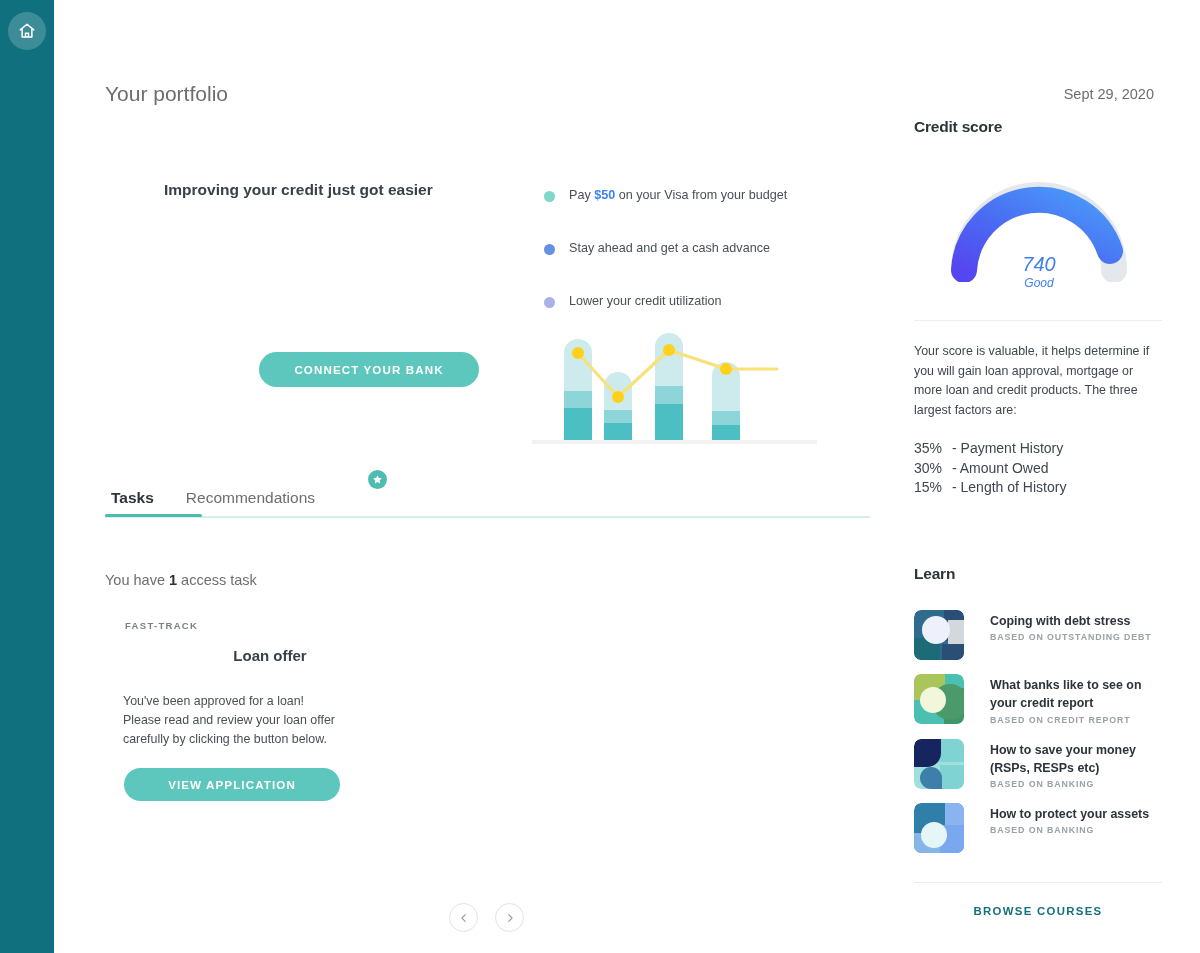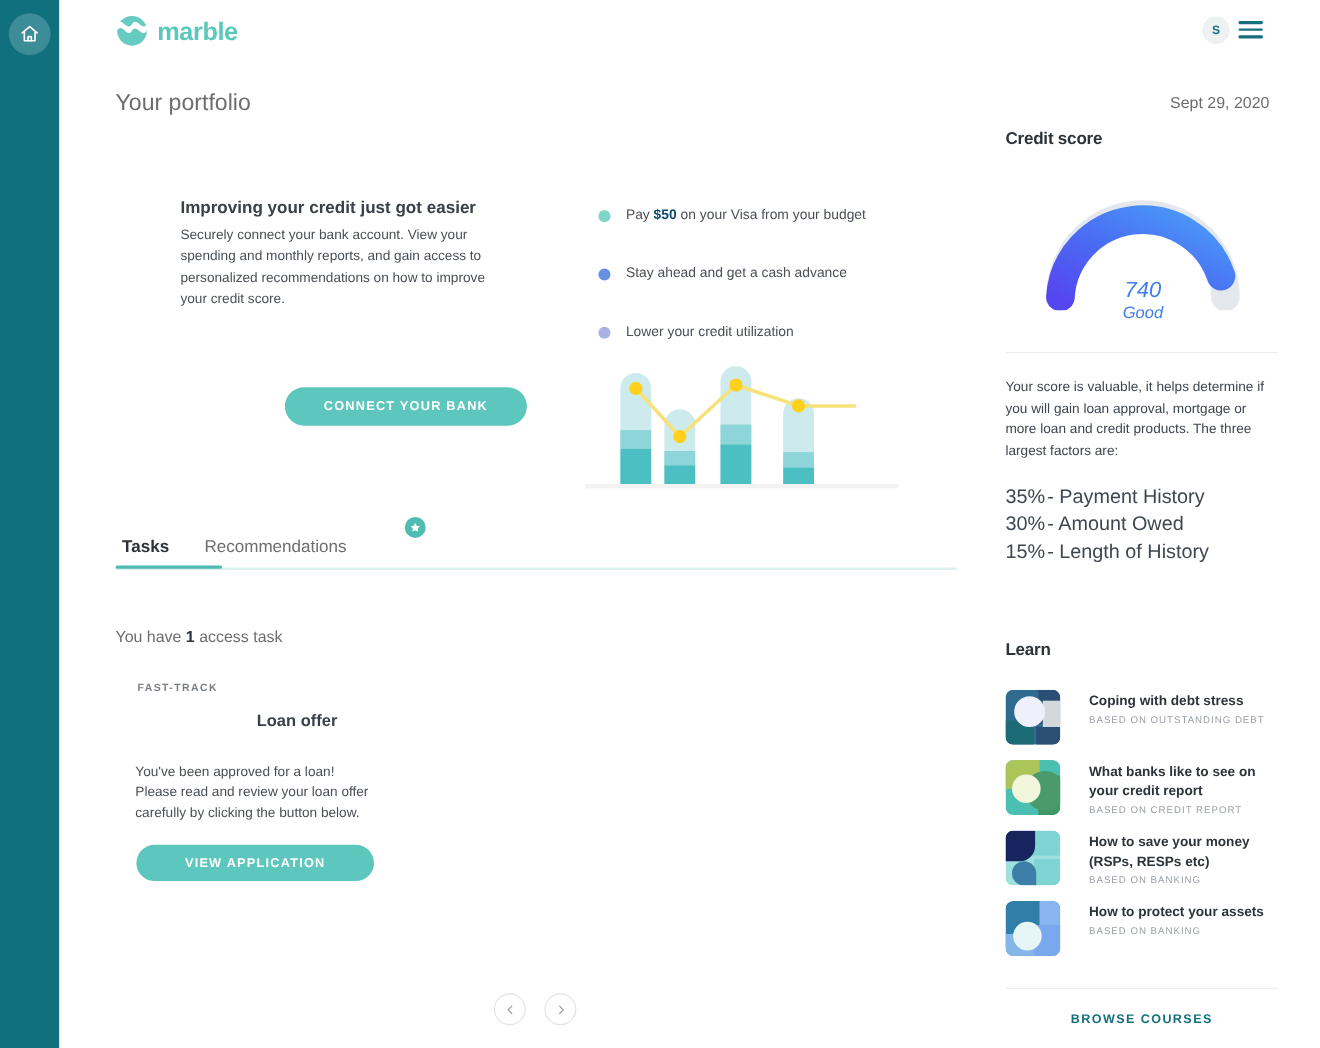--- a/index.html
+++ b/index.html
@@ -219,23 +219,6 @@
 
   <div class="main">
 
-    <div class="topbar">
-      <div class="logo">
-        <span>
-          <svg class="logo-mark" viewBox="0 0 40 40">
-            <circle cx="20" cy="20" r="18" fill="#66ccc2"></circle>
-            <path d="M2 20 C8 9, 14 30, 20 20 C26 10, 32 30, 38 20 L38 12 C32 22, 26 2, 20 12 C14 22, 8 2, 2 12 Z" fill="#ffffff"></path>
-          </svg>
-        </span>
-        <span class="logo-text">marble</span>
-      </div>
-      <div class="avatar">S</div>
-      <div class="hamburger">
-        <span></span>
-          <span></span>
-          <span></span>
-      </div>
-    </div>
 
     <div class="page-title">Your portfolio</div>
     <div class="page-date">Sept 29, 2020</div>

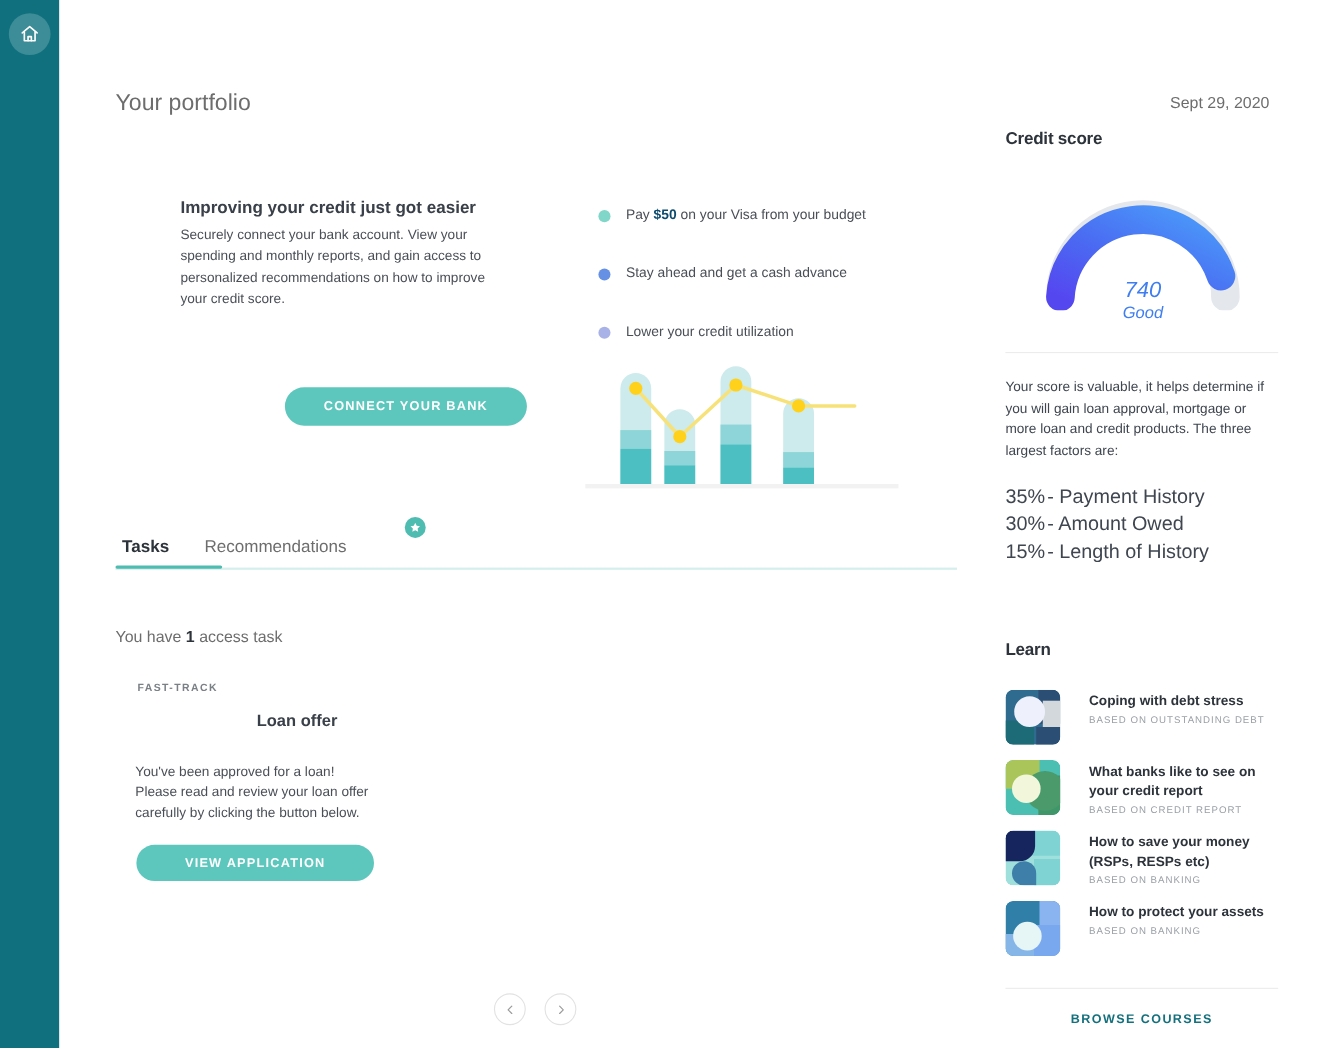--- a/index.html
+++ b/index.html
@@ -90,7 +90,7 @@
   .legend-row { display: flex; align-items: flex-start; gap: 14px; height: 53px; }
   .legend-dot { width: 11px; height: 11px; border-radius: 50%; margin-top: 3px; flex: 0 0 11px; }
   .legend-label { font-size: 12.6px; color: #4a4f57; line-height: 1.2; }
-  .legend-label b { font-weight: bold; color: #0c4a6e; text-align: right; }
+  .legend-label b { font-weight: bold; color: #3b82f6; text-align: right; }
 
   
   .minichart { position: absolute; left: 478px; top: 325px; width: 285px; height: 125px; }

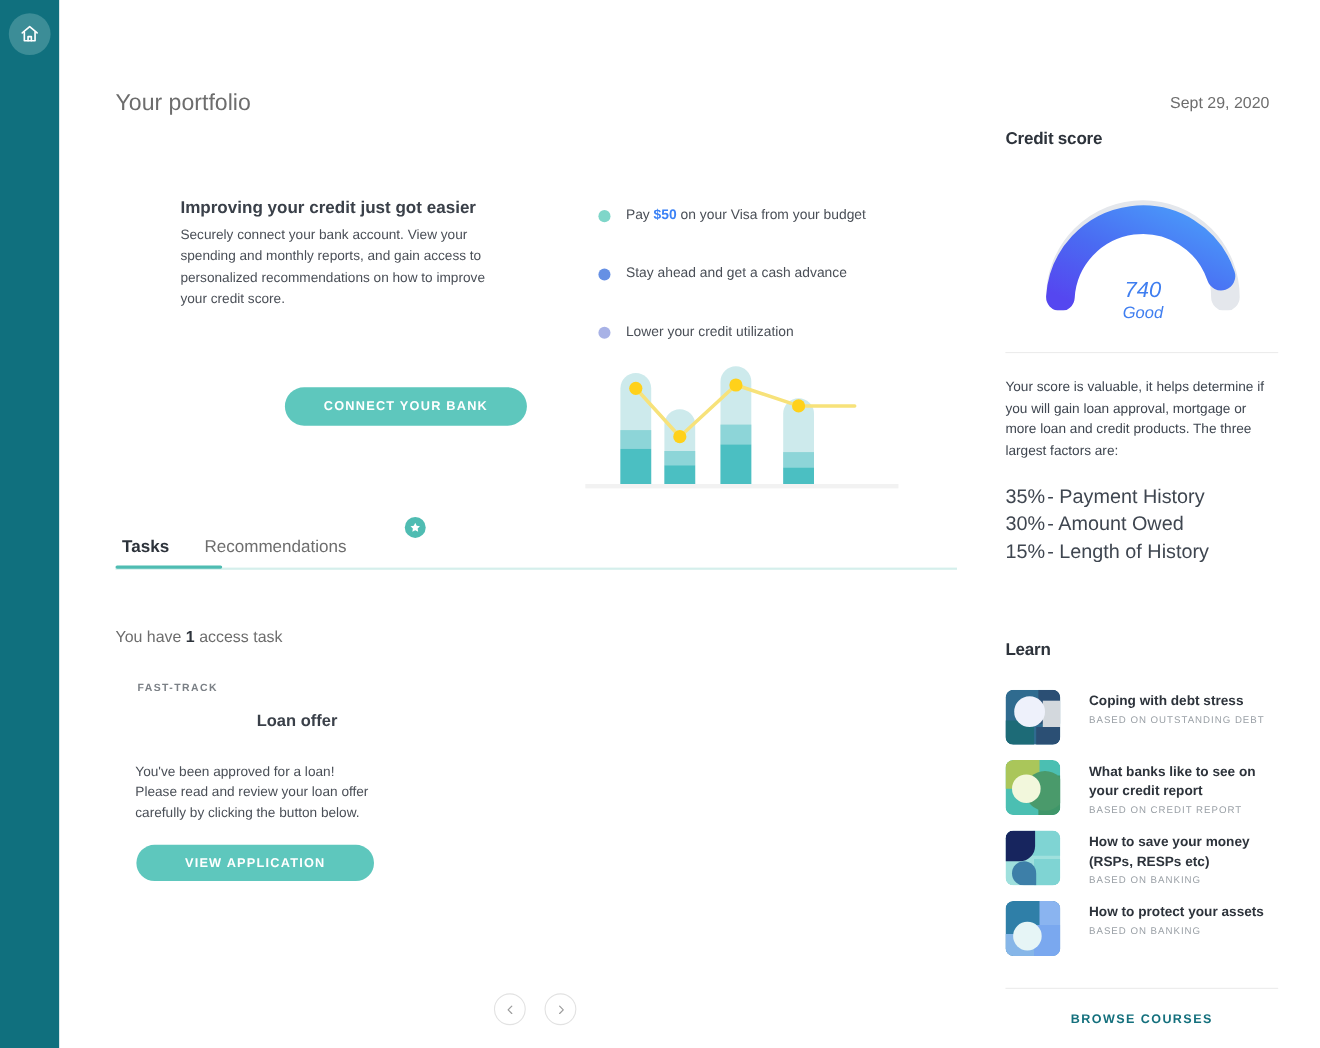--- a/index.html
+++ b/index.html
@@ -225,7 +225,6 @@
 
     <div class="promo">
       <h2>Improving your credit just got easier</h2>
-      <p>Securely connect your bank account. View your spending and monthly reports, and gain access to personalized recommendations on how to improve your credit score.</p>
       <button class="btn-primary connect-btn">CONNECT YOUR BANK</button>
     </div>
 

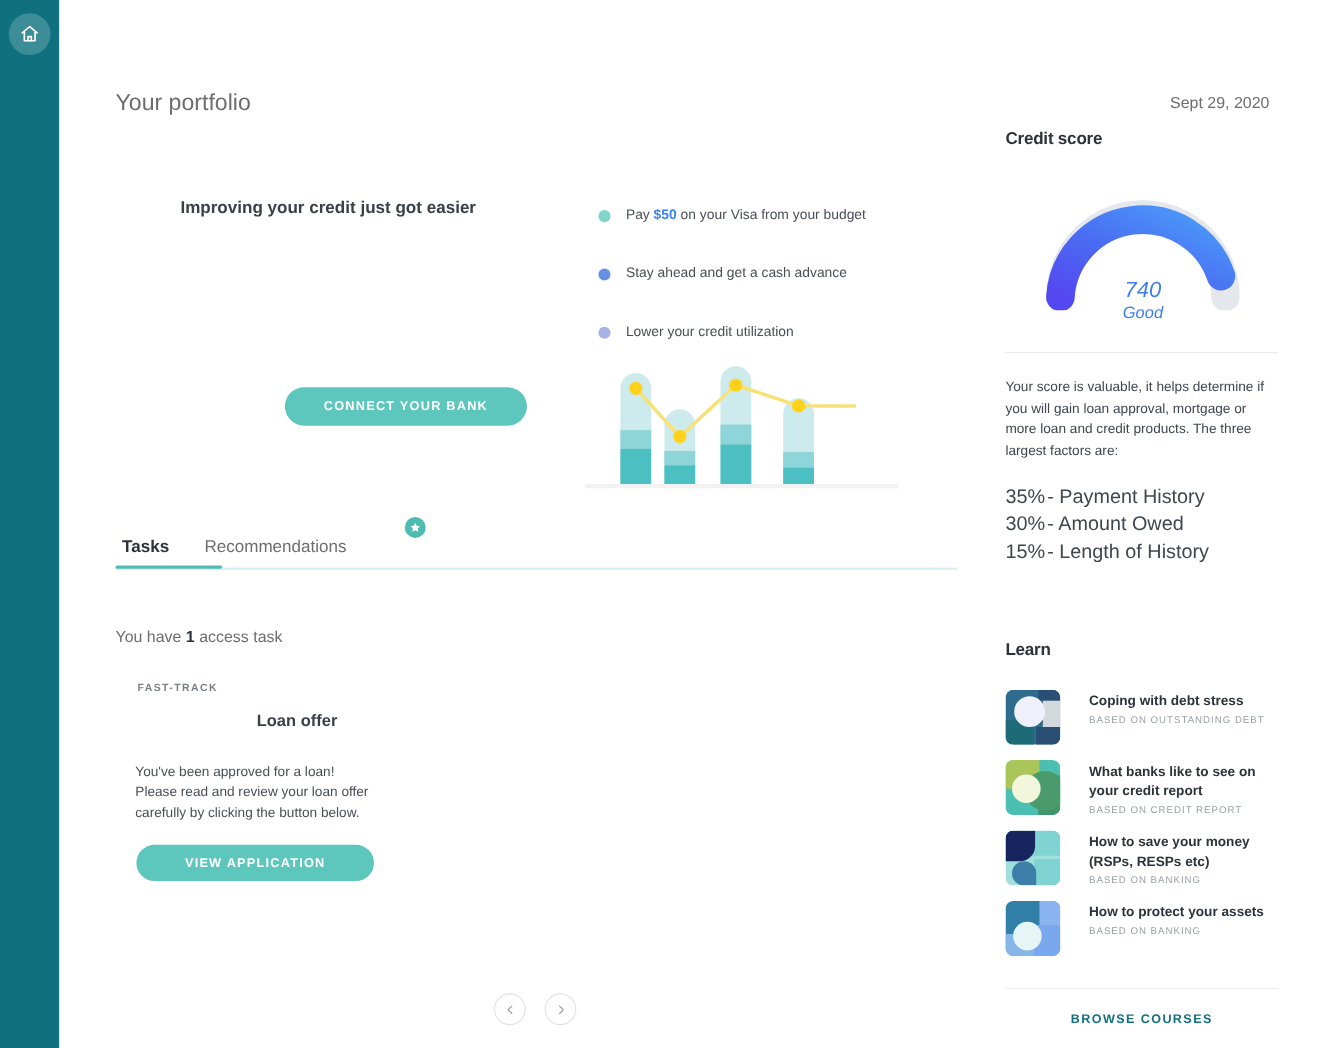--- a/index.html
+++ b/index.html
@@ -163,7 +163,7 @@
   }
   .gauge-lbl {
     position: absolute; left: 0; right: 0; top: 124px; text-align: center;
-    font-size: 15px; color: #3f7ef0;
+    font-size: 12px; color: #3f7ef0;
   }
   .divider { height: 1px; background: #ececec; width: 248px; }
   .score-copy {

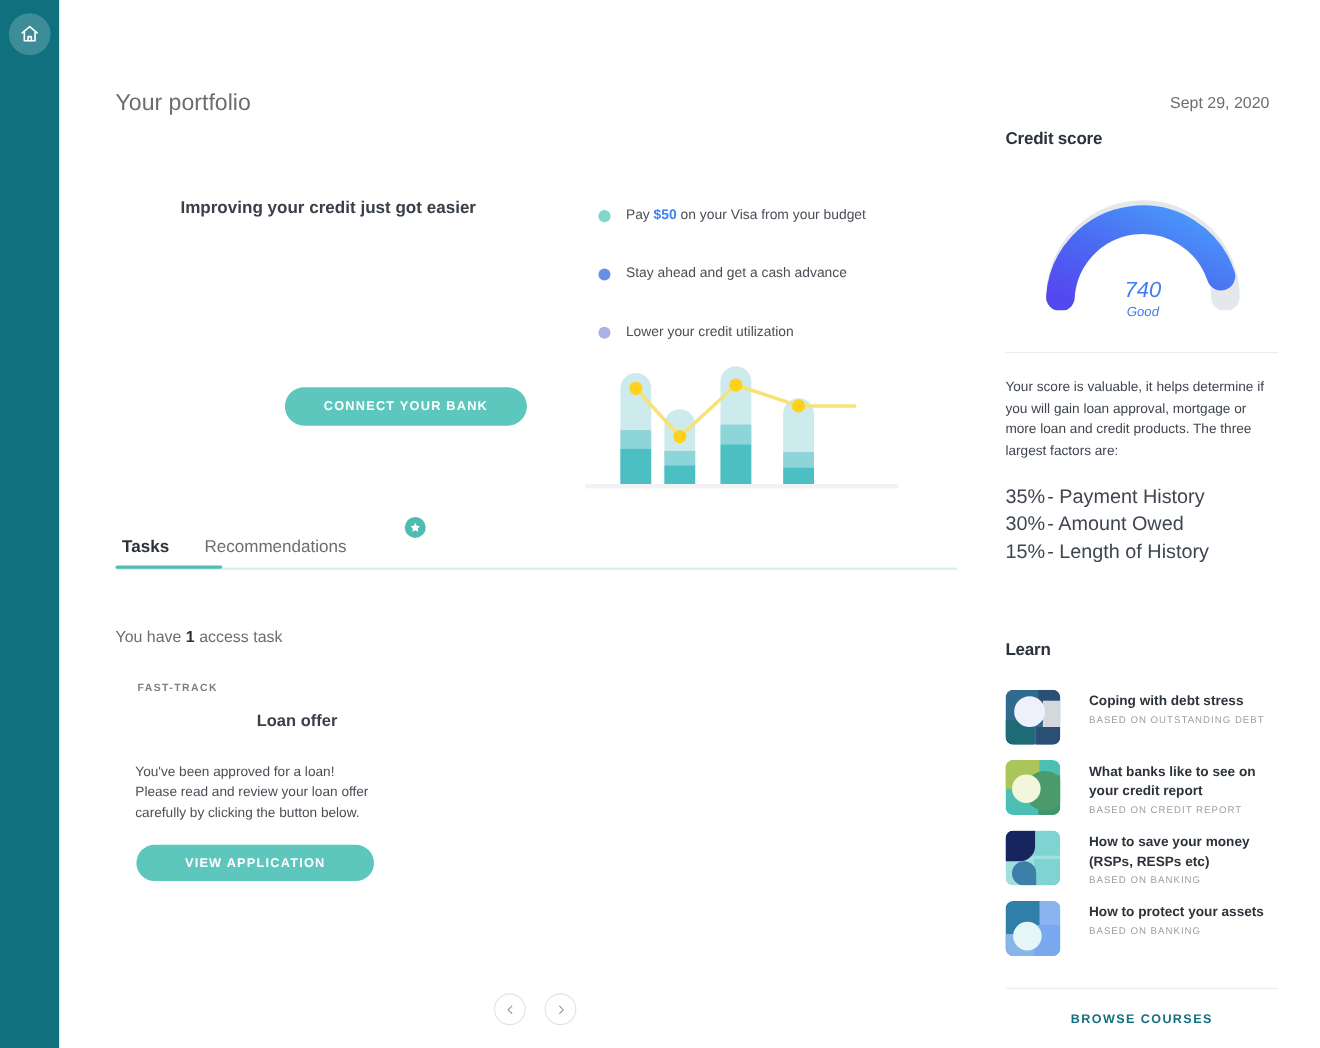--- a/index.html
+++ b/index.html
@@ -171,7 +171,7 @@
   }
   .factors { margin-top: 19px; }
   .factor {
-    font-size: 18px; color: #3f4650; line-height: 1.38;
+    font-size: 14px; color: #3f4650; line-height: 1.38;
     display: flex; gap: 8px;
   }
   .factor .pct { width: 30px; }

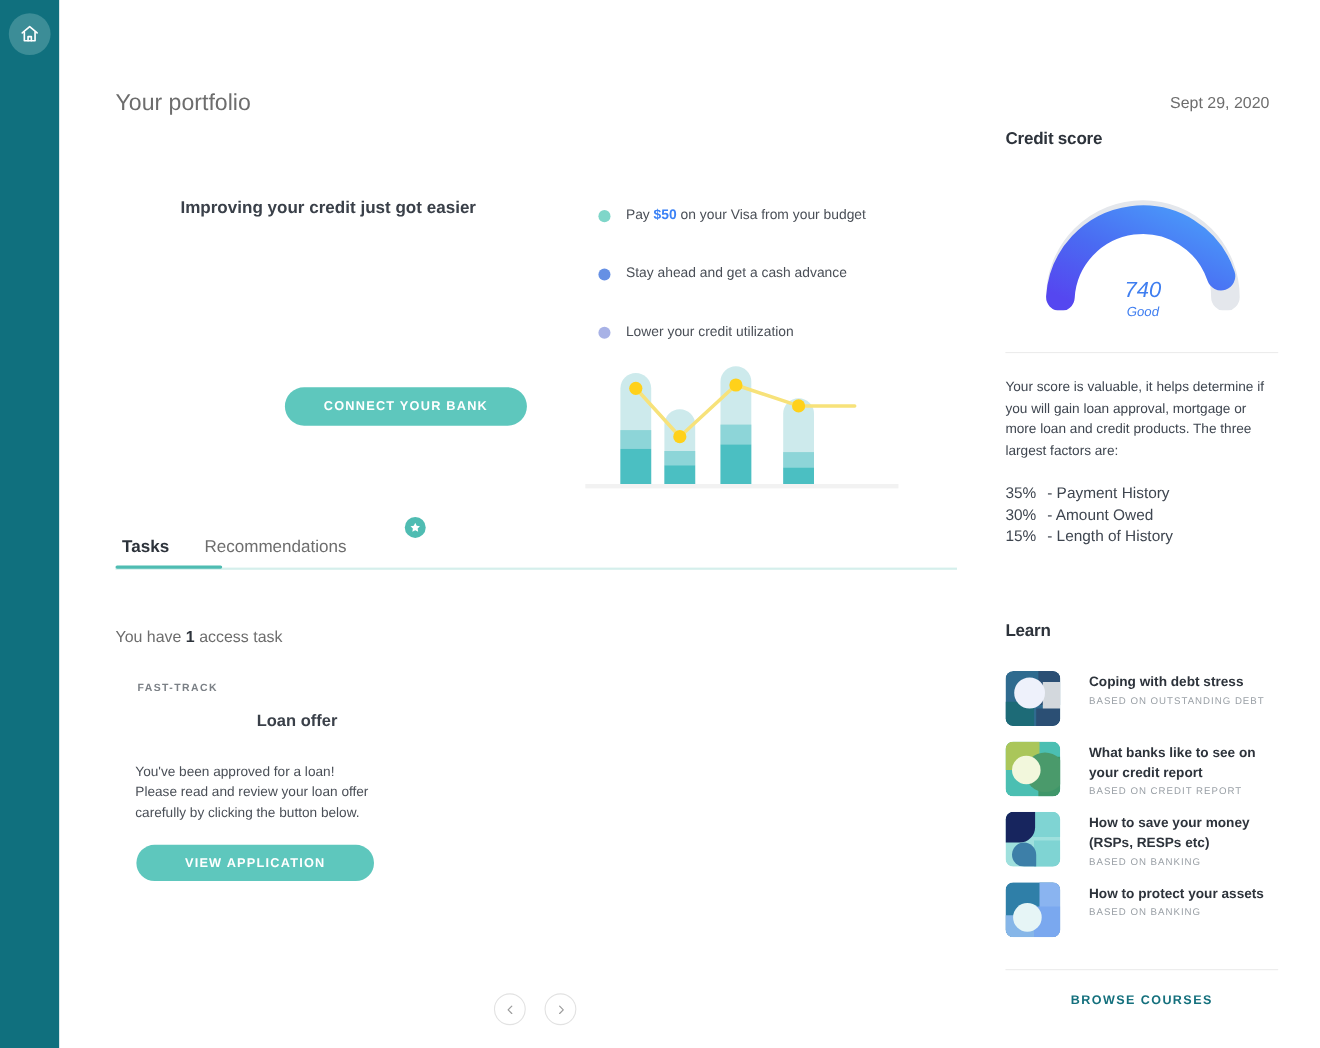--- a/index.html
+++ b/index.html
@@ -189,7 +189,7 @@
     font-size: 12.4px; font-weight: bold; color: #2d333b; line-height: 1.3;
   }
   .learn-sub {
-    font-size: 8.8px; font-weight: normal; letter-spacing: 0.9px;
+    font-size: 8.8px; font-weight: bold; letter-spacing: 0.9px;
     color: #9aa0a6; margin-top: 3px;
   }
   .browse-wrap { margin-top: 22px; }

